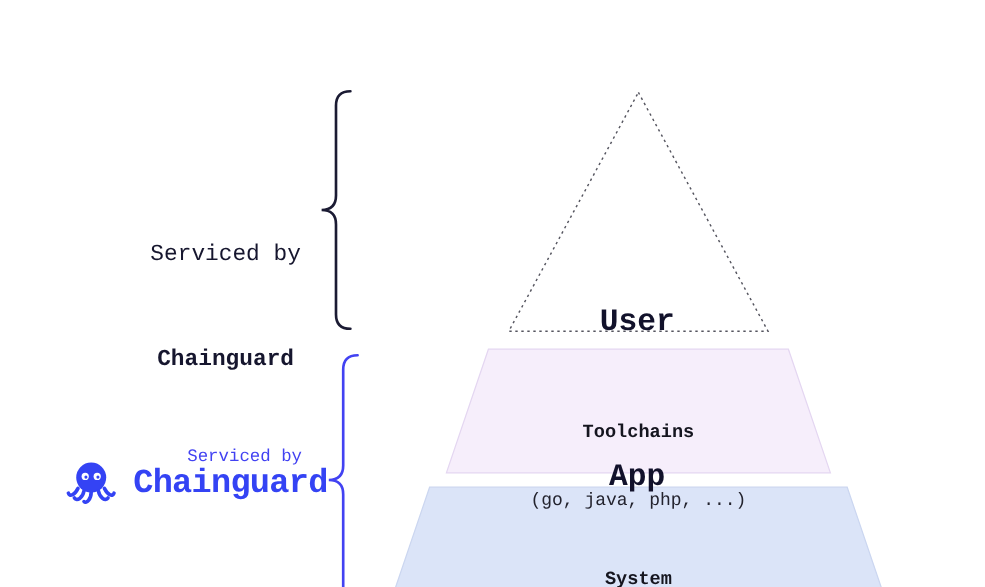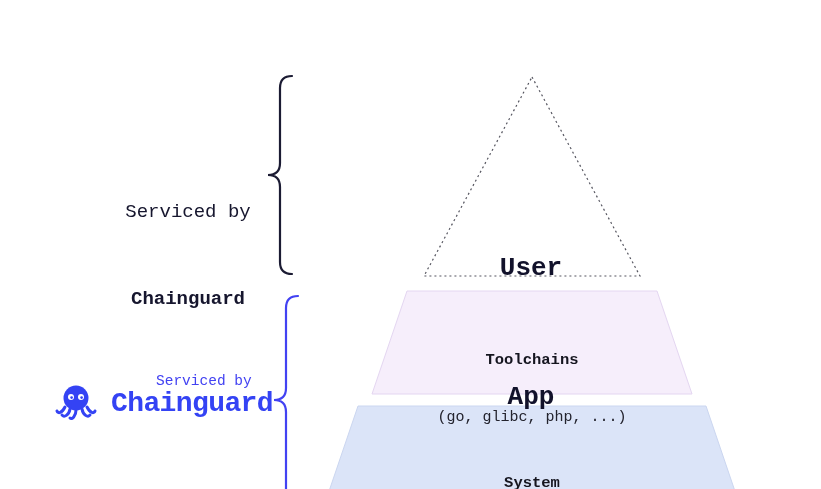--- a/index.html
+++ b/index.html
@@ -82,7 +82,7 @@
 
   <div class="txt layer-label toolchains-label">
     <div class="title">Toolchains</div>
-    <div class="subtitle">(go, glibc, php, ...)</div>
+    <div class="subtitle">(go, java, php, ...)</div>
   </div>
 
   <div class="txt layer-label system-label">

